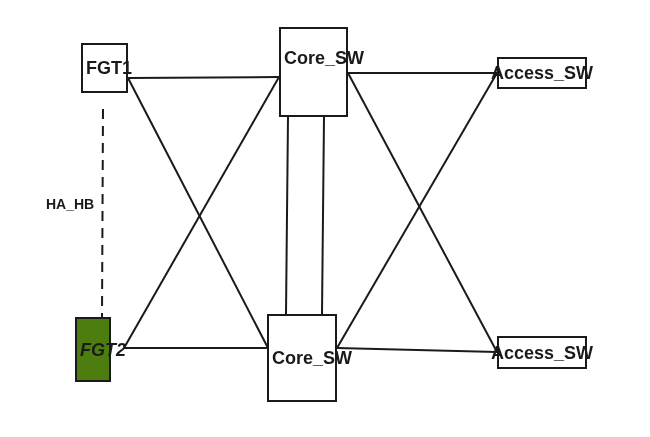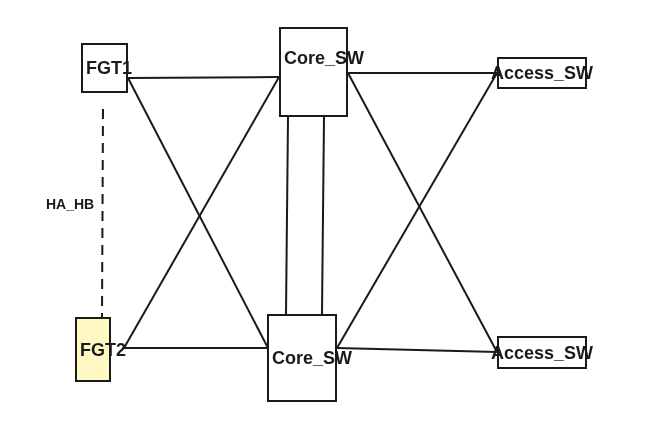--- a/index.html
+++ b/index.html
@@ -77,7 +77,7 @@
 <div class="node halign-left" style="left: 81px; top: 43px; width: 47px; height: 50px; background: rgb(255, 255, 255);">
       <span>FGT1</span>
     </div>
-    <div class="node halign-left" style="left: 75px; top: 317px; width: 36px; height: 65px; background: #fef9c3;">
+    <div class="node halign-left" style="left: 75px; top: 317px; width: 36px; height: 65px; background: #4d7c0f; font-style: italic;">
       <span>FGT2</span>
     </div>
     <div class="node halign-left valign-top" style="left: 279px; top: 27px; width: 69px; height: 90px; background: rgb(255, 255, 255);">

